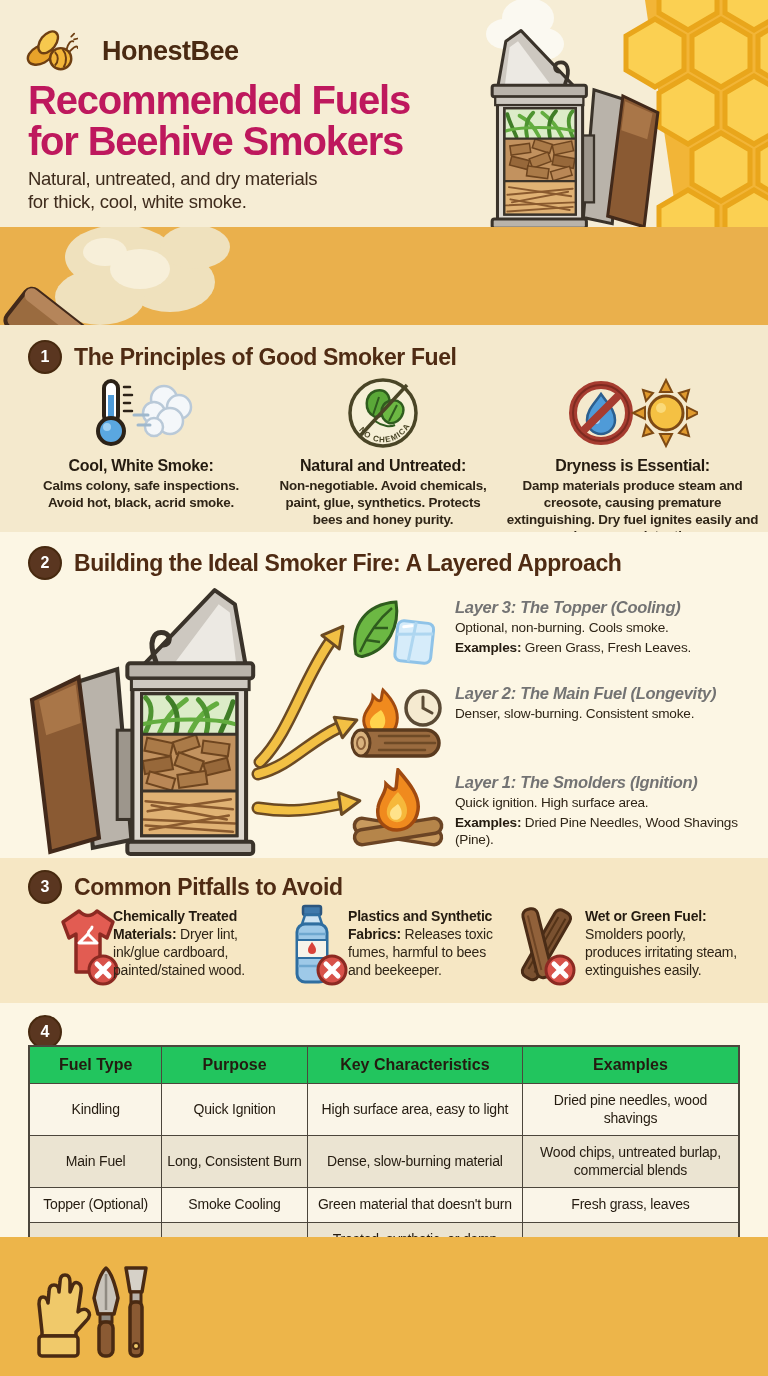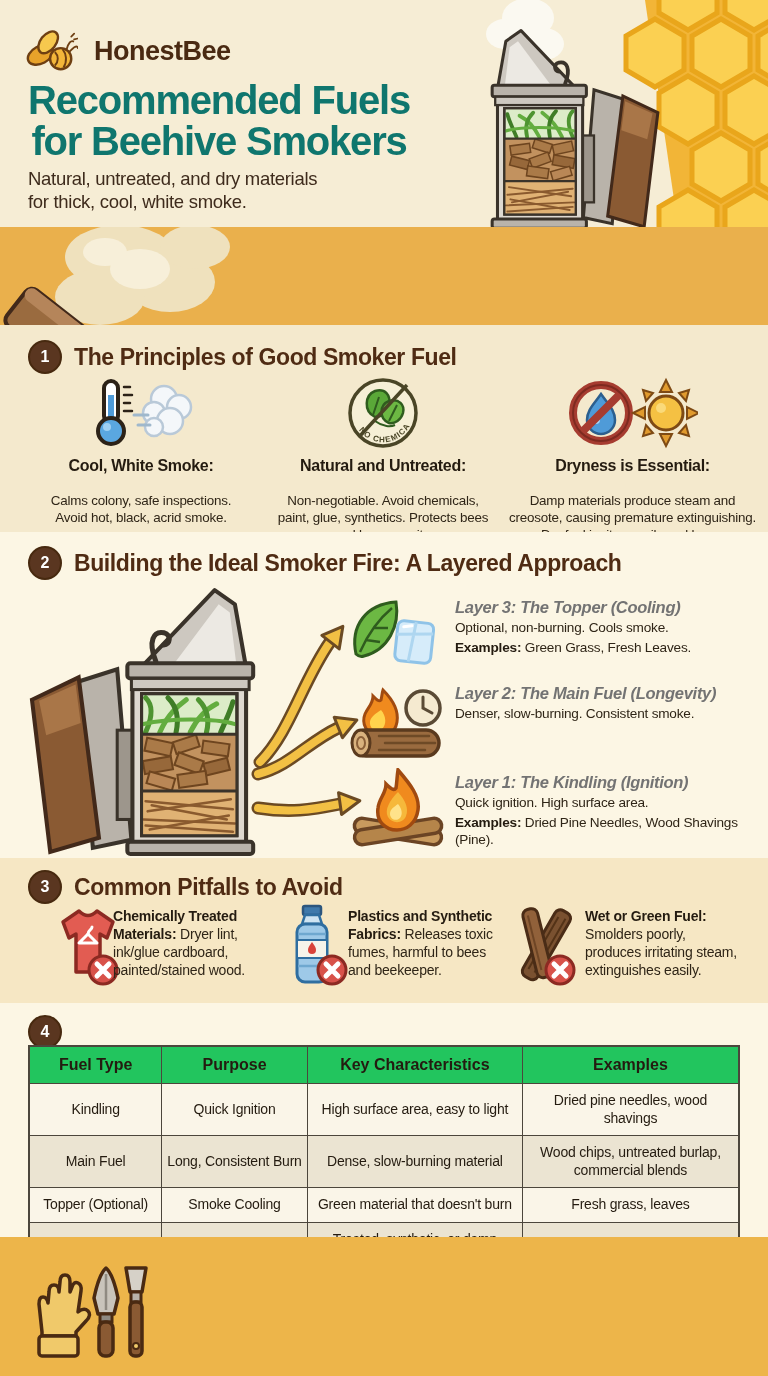--- a/index.html
+++ b/index.html
@@ -8,7 +8,7 @@
   .abs{position:absolute;}
   
   .header{top:0;left:0;width:768px;height:227px;background:#f6edd5;}
-  .brand{top:28px;left:26px;display:flex;align-items:center;gap:16px;}
+  .brand{top:28px;left:26px;display:flex;align-items:center;gap:24px;}
   .brand-name{font-size:27px;font-weight:bold;color:#4a2a12;letter-spacing:-0.5px;}
   .page-title{top:80px;left:28px;font-size:40px;line-height:1.03;font-weight:bold;
               color:#0f766e;letter-spacing:-1.2px;white-space:nowrap;text-align:center;}

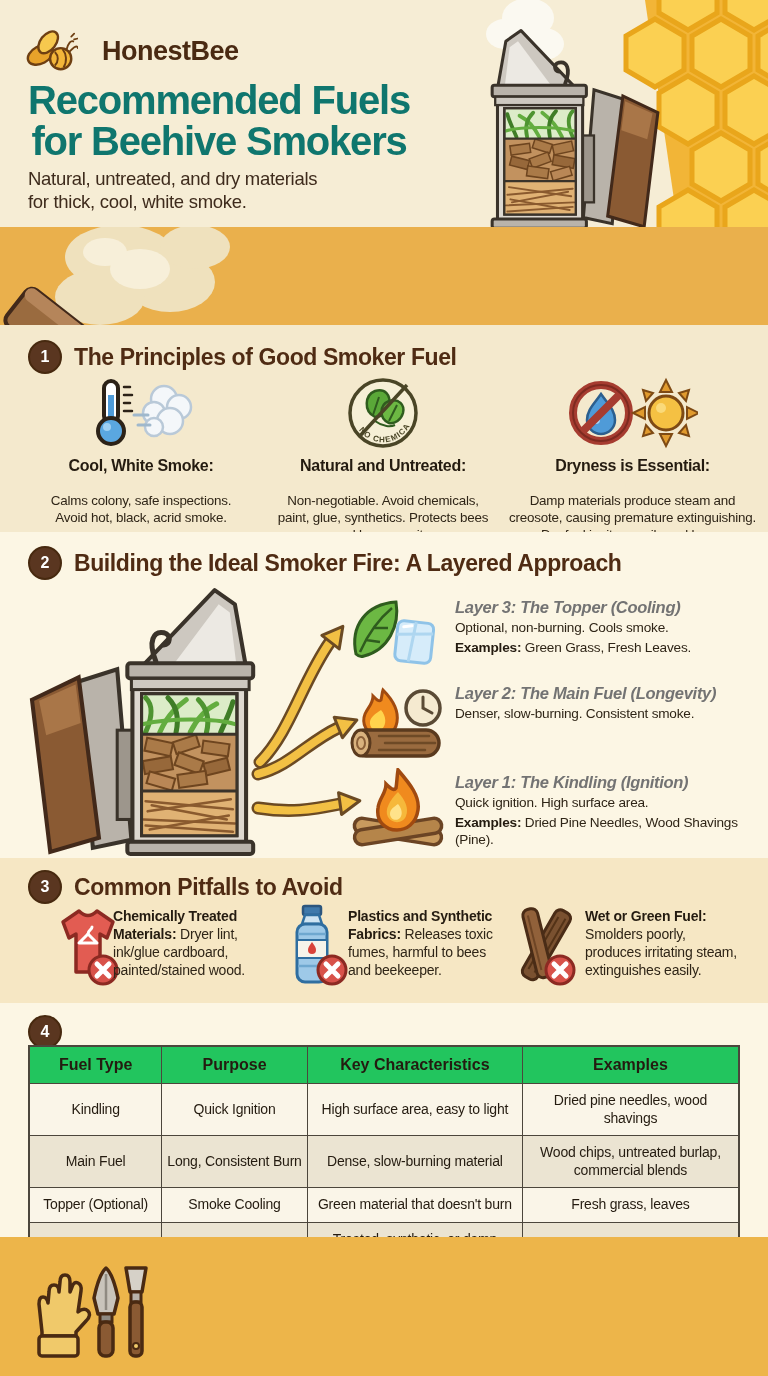--- a/index.html
+++ b/index.html
@@ -11,7 +11,7 @@
   .brand{top:28px;left:26px;display:flex;align-items:center;gap:24px;}
   .brand-name{font-size:27px;font-weight:bold;color:#4a2a12;letter-spacing:-0.5px;}
   .page-title{top:80px;left:28px;font-size:40px;line-height:1.03;font-weight:bold;
-              color:#0f766e;letter-spacing:-1.2px;white-space:nowrap;text-align:center;}
+              color:#be185d;letter-spacing:-1.2px;white-space:nowrap;}
   .page-subtitle{top:168px;left:28px;font-size:18.5px;line-height:1.22;color:#3e2b1c;letter-spacing:-0.3px;}
   
   .quote{top:227px;left:0;width:768px;height:98px;background:#eab04c;}

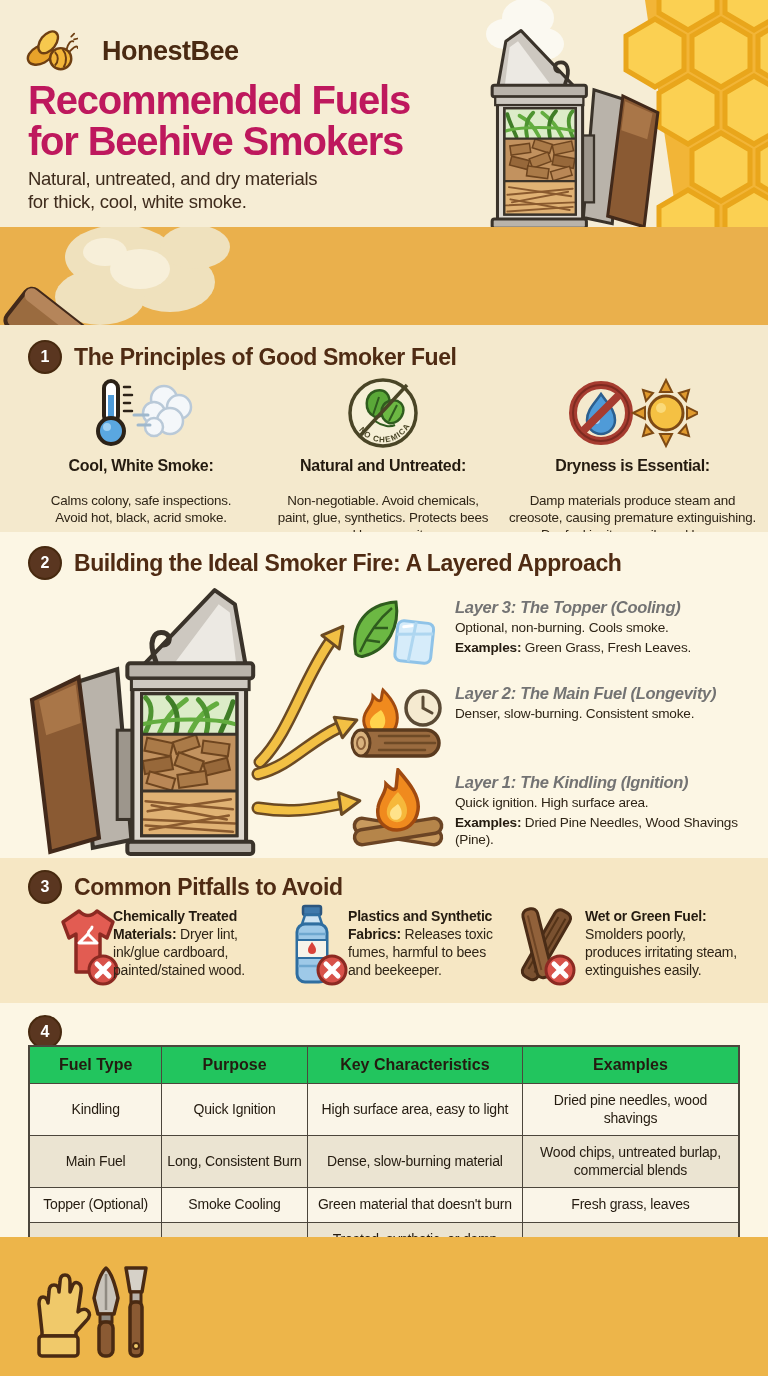--- a/index.html
+++ b/index.html
@@ -34,7 +34,7 @@
   .pcol{display:flex;flex-direction:column;align-items:center;text-align:center;}
   .pcol .icon{height:72px;display:flex;align-items:center;justify-content:center;}
   .ptitle{font-size:16px;font-weight:bold;color:#241b10;margin-top:8px;letter-spacing:-0.3px;}
-  .ptext{font-size:13.4px;line-height:1.25;color:#2f2517;margin-top:18px;letter-spacing:-0.2px;}
+  .ptext{font-size:13.4px;line-height:1.25;color:#2f2517;margin-top:3px;letter-spacing:-0.2px;font-weight:bold;}
   
   .layer-title{font-size:16.5px;font-weight:bold;color:#737373;letter-spacing:-0.3px;white-space:nowrap;font-style:italic;}
   .layer-text{font-size:13.6px;line-height:1.3;color:#2f2517;letter-spacing:-0.2px;margin-top:2px;}

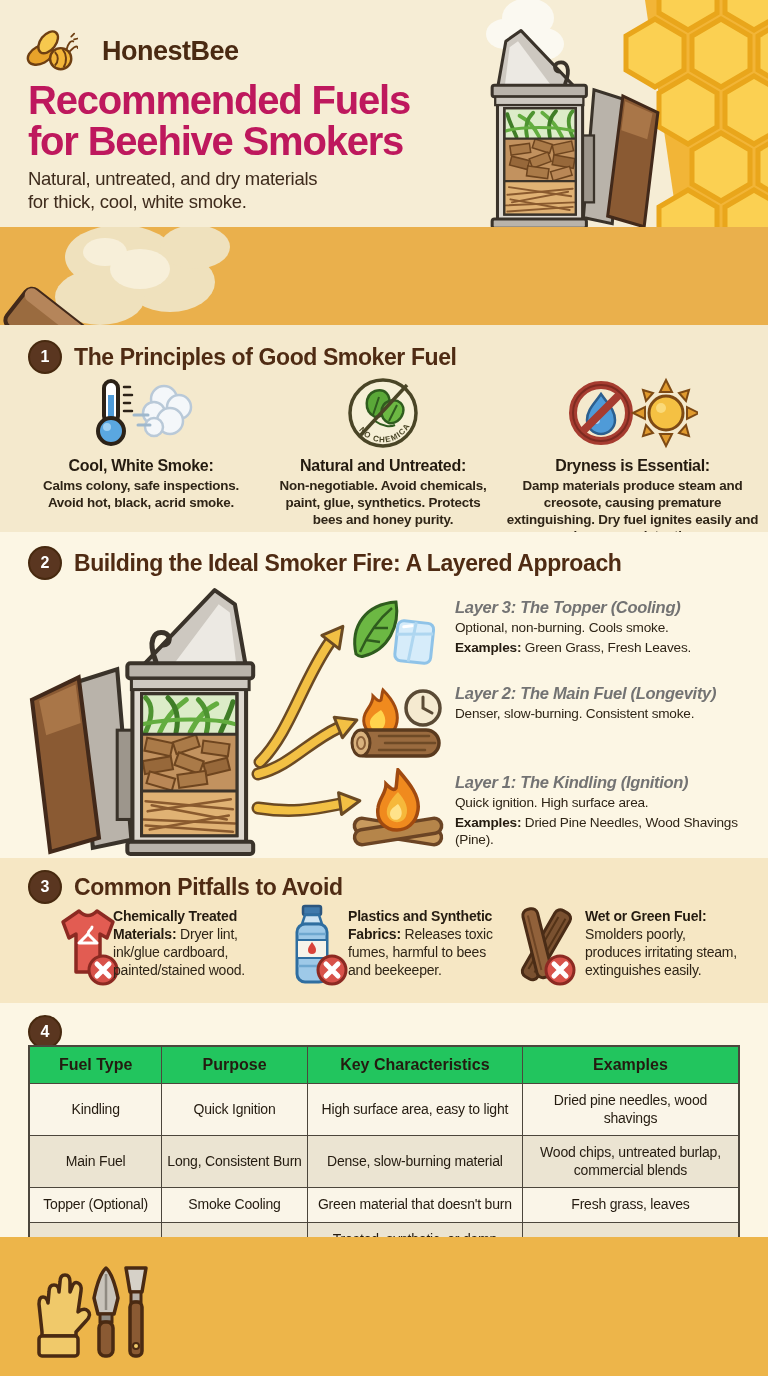--- a/index.html
+++ b/index.html
@@ -346,7 +346,7 @@
       <path d="M46,36 C50,41 51,46 48,50 C44,54 38,51 38,46 C38,41 42,39 46,36 Z" fill="#ffe28a"></path>
     </svg>
     <div class="abs" style="left:455px;top:241px;width:310px">
-      <div class="layer-title">Layer 1: The Kindling (Ignition)</div>
+      <div class="layer-title">Layer 1: The Smolders (Ignition)</div>
       <div class="layer-text">Quick ignition. High surface area.</div>
       <div class="layer-text"><b>Examples:</b> <span>Dried Pine Needles, Wood Shavings (Pine).</span></div>
     </div>

